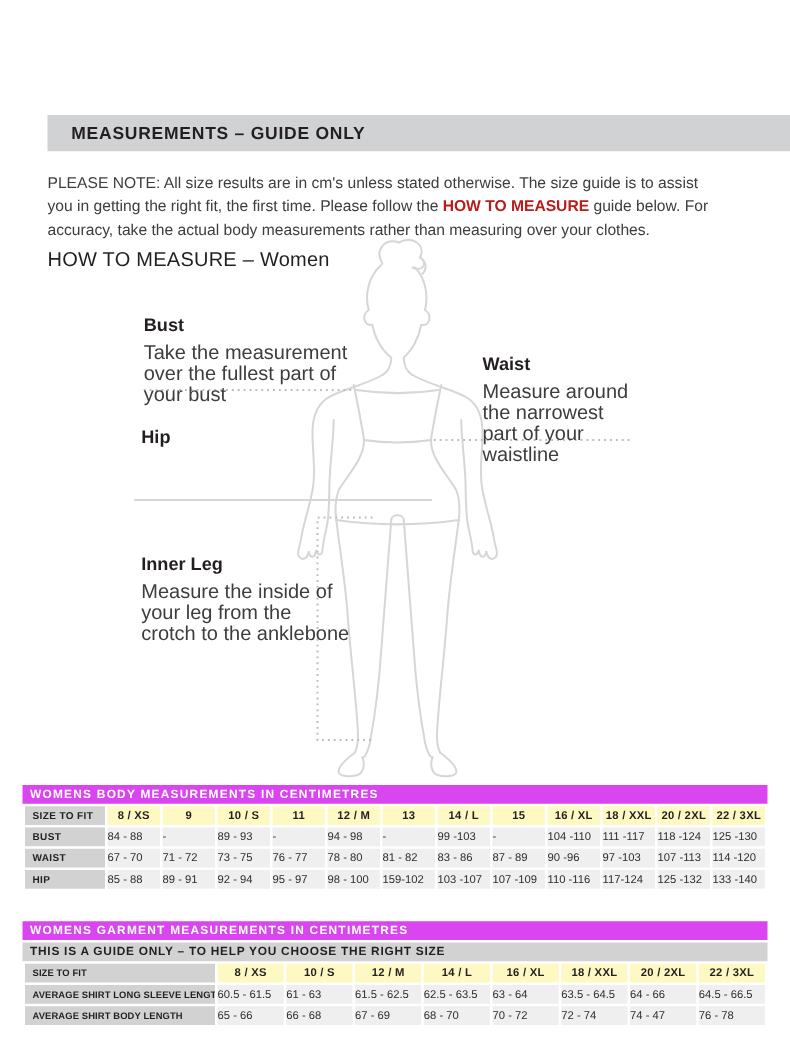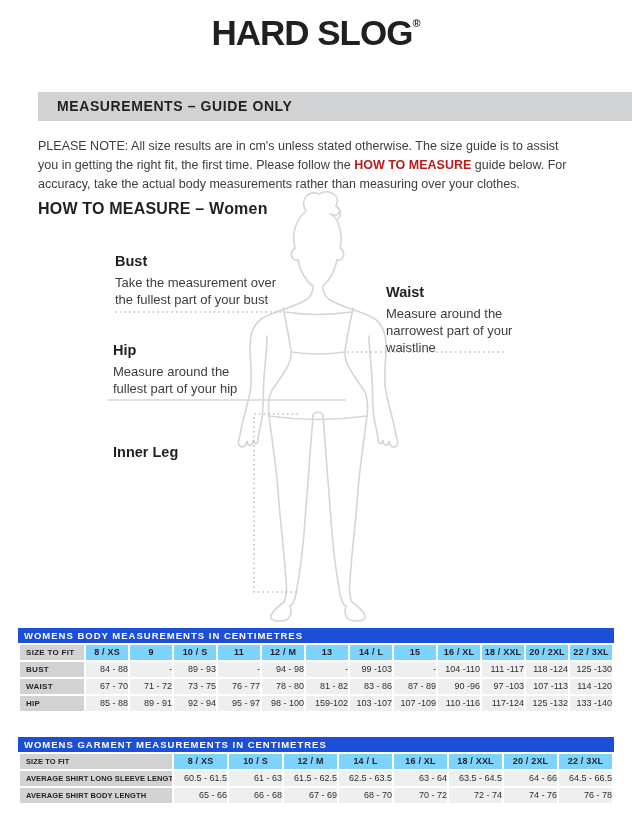--- a/index.html
+++ b/index.html
@@ -61,7 +61,6 @@
 
 <div class="logo">
   <div class="logo-inner">
-    <div class="logo-main"><span>HARD SLOG</span><sup>®</sup></div>
   </div>
 </div>
 

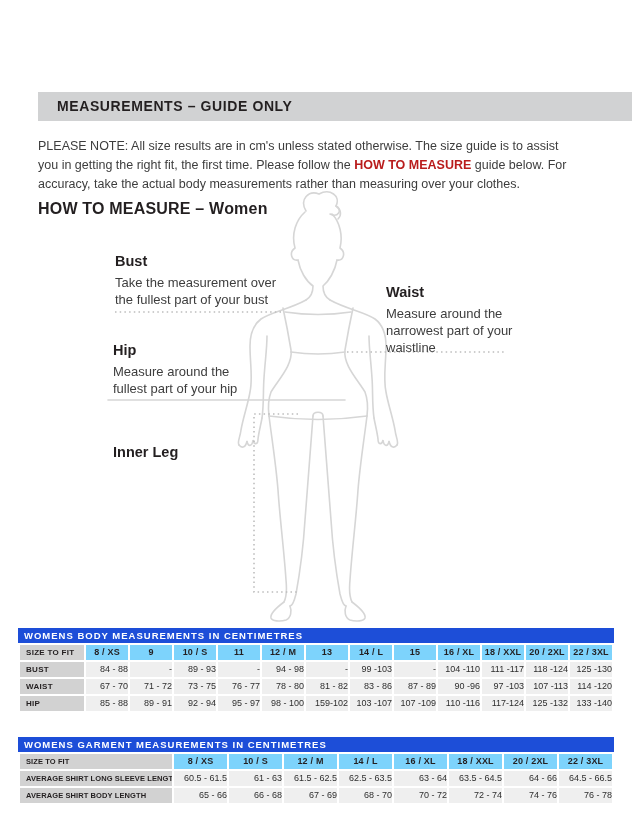--- a/index.html
+++ b/index.html
@@ -24,7 +24,7 @@
   .note { position:absolute; left:38px; top:137px; width:532px; font-size:12.5px; line-height:19px; color:#3d3d3d; }
   .note b { color:#b91c1c; }
   
-  .howto { position:absolute; left:38px; top:200px; font-size:16px; font-weight:bold; letter-spacing:.2px; }
+  .howto { position:absolute; left:38px; top:200px; font-size:16px; font-weight:normal; letter-spacing:.2px; }
   
   .figure-wrap { position:absolute; left:100px; top:190px; width:420px; height:440px; }
   

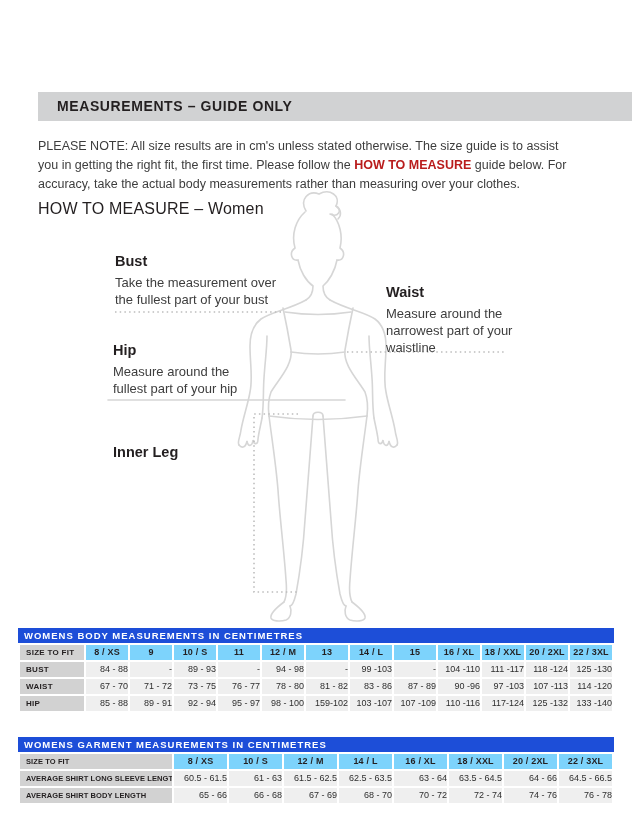--- a/index.html
+++ b/index.html
@@ -30,7 +30,7 @@
   
   .callout { position:absolute; }
   .callout h3 { font-size:14.5px; font-weight:bold; margin-bottom:5px; color:#231f20; }
-  .callout p { font-size:13px; line-height:17px; color:#3d3d3d; }
+  .callout p { font-size:16px; line-height:17px; color:#3d3d3d; }
   .co-bust   { left:115px; top:253px; width:168px; }
   .co-waist  { left:386px; top:284px; width:128px; }
   .co-hip    { left:113px; top:342px; width:142px; }

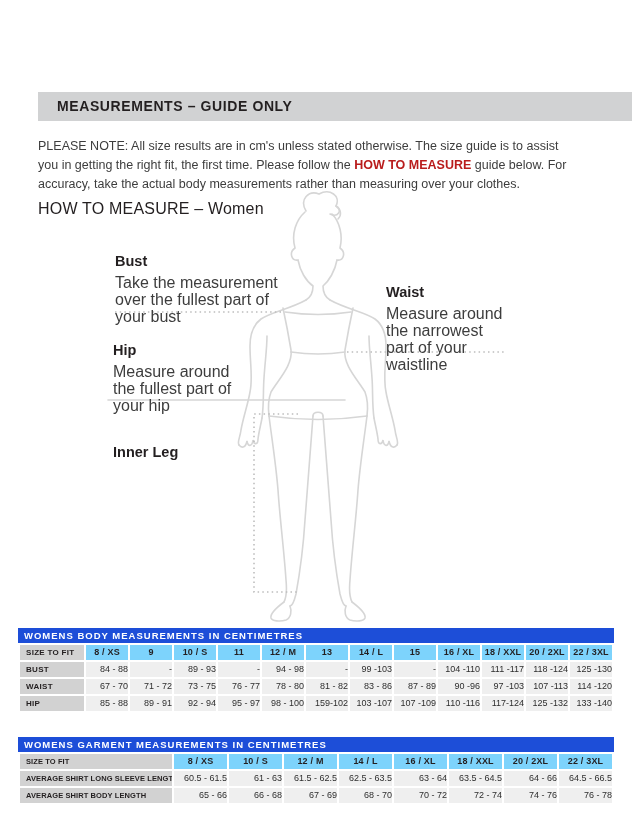--- a/index.html
+++ b/index.html
@@ -121,7 +121,6 @@
 </div>
 <div class="callout co-hip">
   <h3>Hip</h3>
-  <p>Measure around the fullest part of your hip</p>
 </div>
 <div class="callout co-innerleg">
   <h3>Inner Leg</h3>

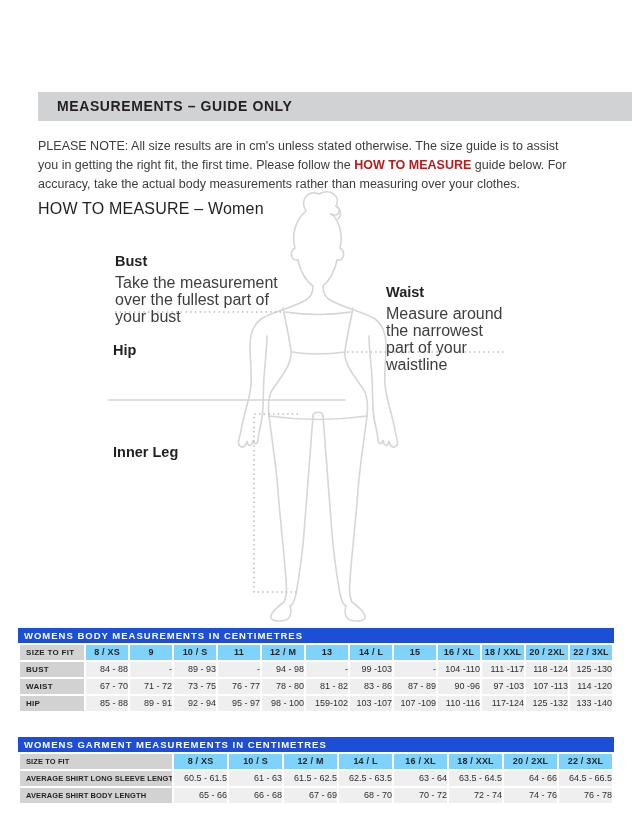--- a/index.html
+++ b/index.html
@@ -124,6 +124,7 @@
 </div>
 <div class="callout co-innerleg">
   <h3>Inner Leg</h3>
+  <p>Measure the inside of your leg from the crotch to the anklebone</p>
 </div>
 
 <div class="tblock tb-body">

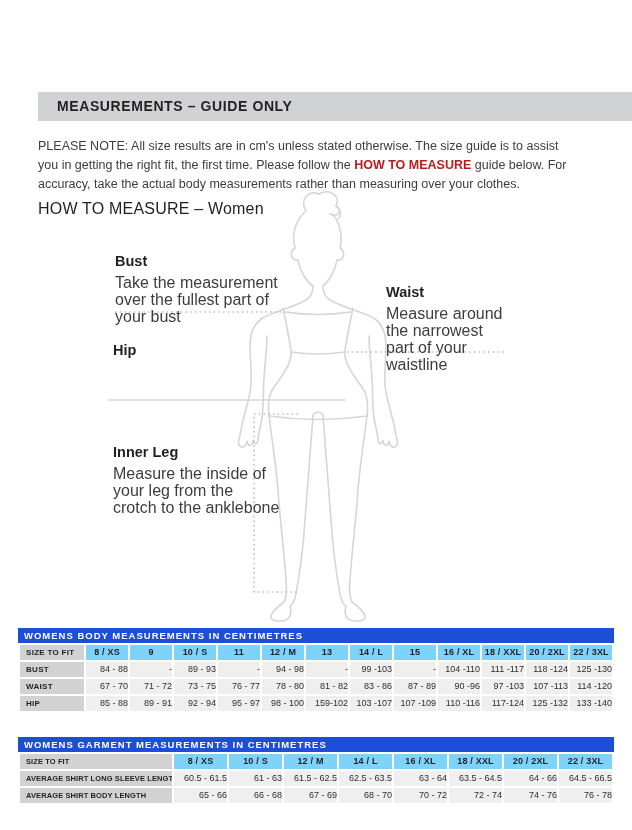--- a/index.html
+++ b/index.html
@@ -40,7 +40,7 @@
   .tb-body { top:628px; }
   .tb-garment { top:737px; }
   .blackbar {
-    background:#1d4ed8; color:#ffffff; font-size:9.5px; font-weight:bold;
+    background:#d946ef; color:#ffffff; font-size:9.5px; font-weight:bold;
     letter-spacing:1px; height:15px; line-height:15px; padding-left:6px;
   }
   .graybar {

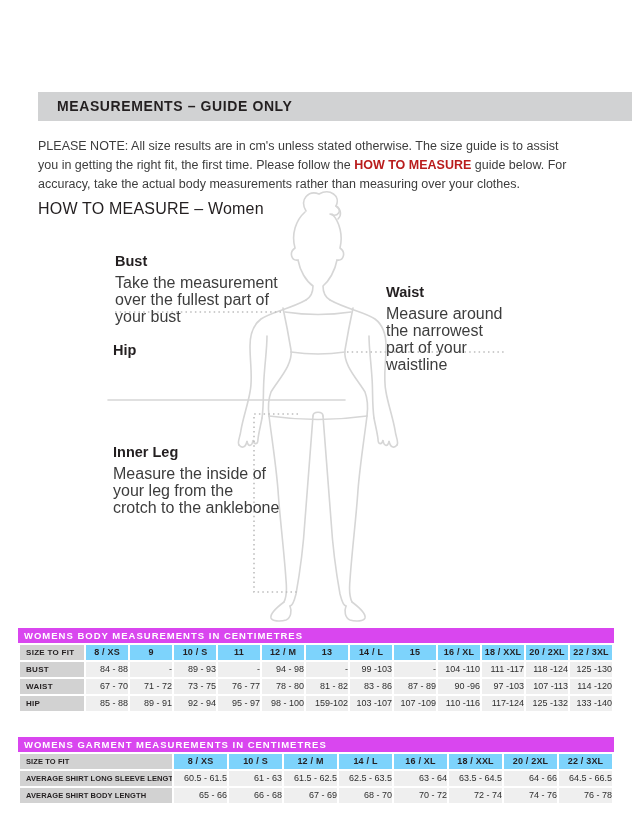--- a/index.html
+++ b/index.html
@@ -49,7 +49,7 @@
   }
   table { border-collapse:separate; border-spacing:2px; table-layout:fixed; width:100%; margin-top:0px; }
   th, td { height:15px; line-height:15px; padding:0; white-space:nowrap; overflow:hidden; font-size:9px; }
-  th.szh { background:#7dd3fc; font-weight:bold; text-align:center; font-size:9px; letter-spacing:.2px; }
+  th.szh { background:#fef9c3; font-weight:bold; text-align:center; font-size:9px; letter-spacing:.2px; }
   th.lbl { background:#d2d2d2; text-align:left; padding-left:6px; font-weight:bold; letter-spacing:.3px;margin-top:30px; }
   td { background:#efefef; text-align:right; color:#2e2e2e; }
   .t-body th.lbl { width:64px; font-size:8px; }

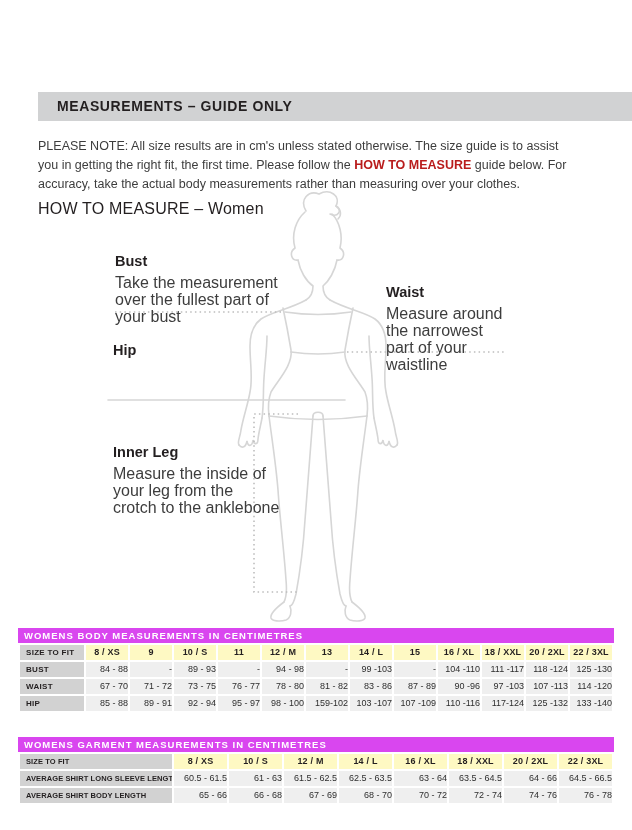--- a/index.html
+++ b/index.html
@@ -51,7 +51,7 @@
   th, td { height:15px; line-height:15px; padding:0; white-space:nowrap; overflow:hidden; font-size:9px; }
   th.szh { background:#fef9c3; font-weight:bold; text-align:center; font-size:9px; letter-spacing:.2px; }
   th.lbl { background:#d2d2d2; text-align:left; padding-left:6px; font-weight:bold; letter-spacing:.3px;margin-top:30px; }
-  td { background:#efefef; text-align:right; color:#2e2e2e; }
+  td { background:#efefef; text-align:left; color:#2e2e2e; }
   .t-body th.lbl { width:64px; font-size:8px; }
   .t-garment th.lbl { width:152px; font-size:7.5px; letter-spacing:.1px; }
   .t-garment th.szh, .t-garment td { font-size:9px; }

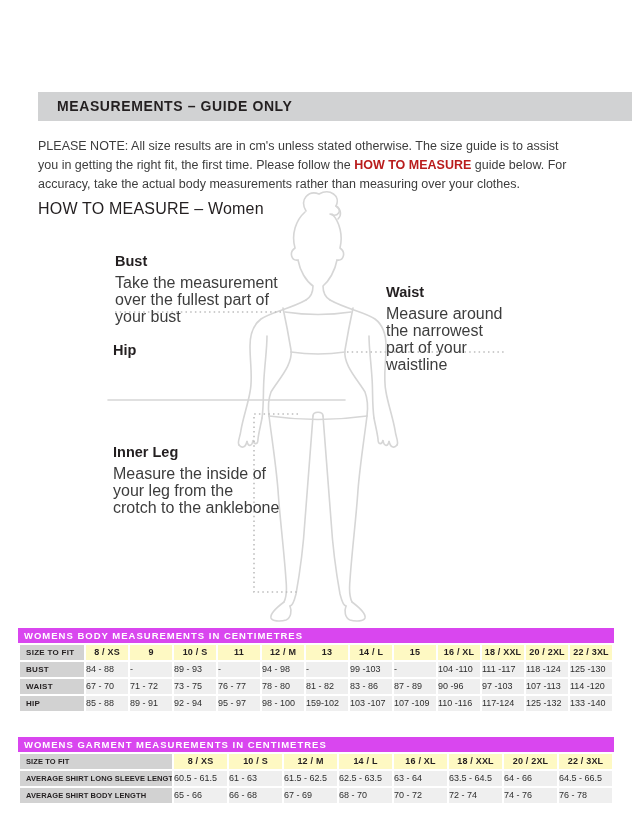--- a/index.html
+++ b/index.html
@@ -199,6 +199,7 @@
 
 <div class="tblock tb-garment">
   <div class="blackbar">WOMENS GARMENT MEASUREMENTS IN CENTIMETRES</div>
+  <div class="graybar">THIS IS A GUIDE ONLY – TO HELP YOU CHOOSE THE RIGHT SIZE</div>
   <table class="t-garment">
       <thead>
         <tr>

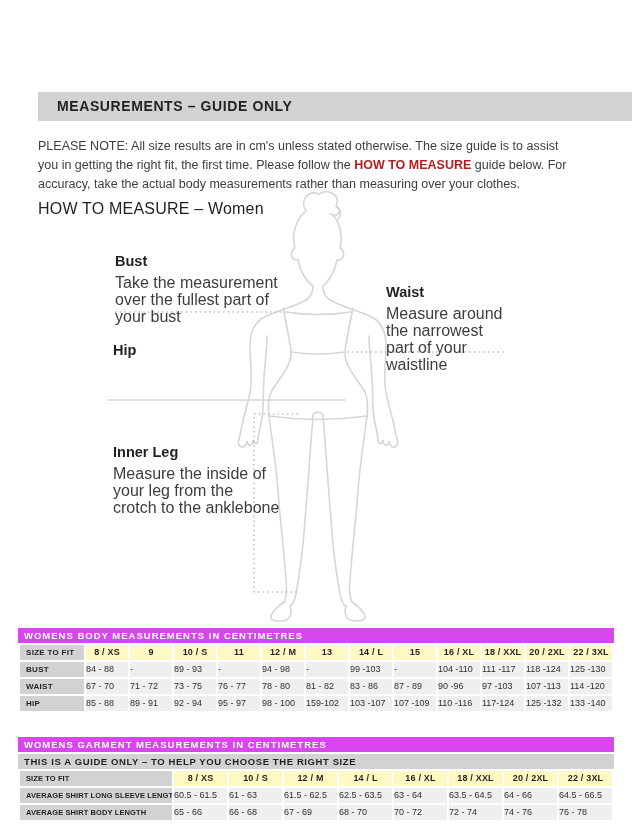--- a/index.html
+++ b/index.html
@@ -234,7 +234,7 @@
           <td>68 - 70</td>
           <td>70 - 72</td>
           <td>72 - 74</td>
-          <td>74 - 76</td>
+          <td>74 - 47</td>
           <td>76 - 78</td>
         </tr>
       </tbody>

